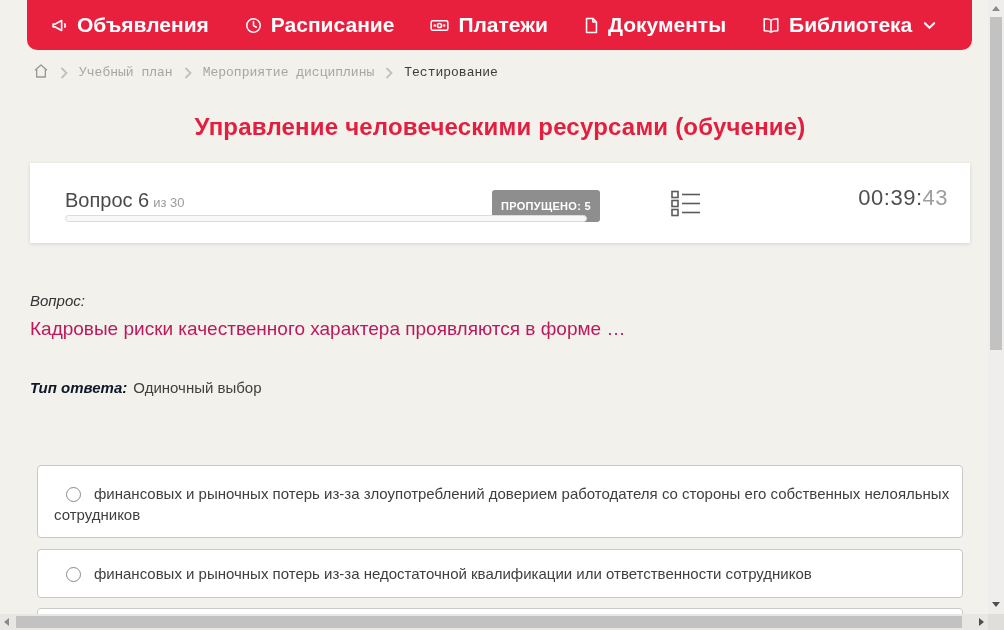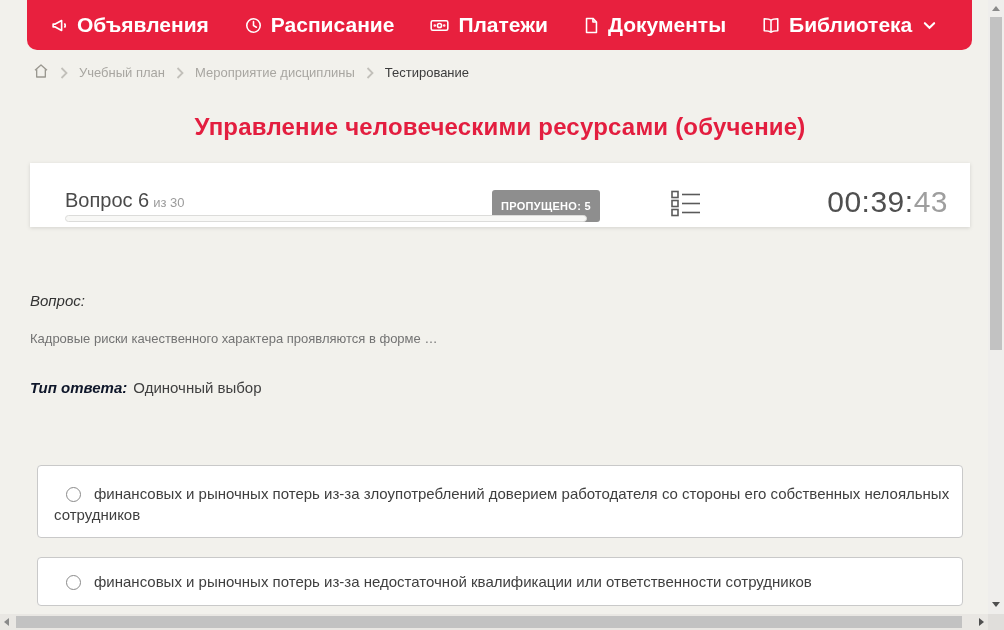--- a/index.html
+++ b/index.html
@@ -26,7 +26,7 @@
     position:absolute; left:33px; top:63px; display:flex; align-items:center; gap:11px;
     font-size:13px; color:#a8a6a1;
   }
-  .crumb { color:#a8a6a1; cursor:pointer; }
+  .crumb { color:#a8a6a1; cursor:pointer;font-family:Liberation Mono, monospace; }
   .crumb.current { color:#3c3c3c; cursor:default; }
   .crumb-sep { color:#c2c0ba; display:flex; align-items:center; }
 

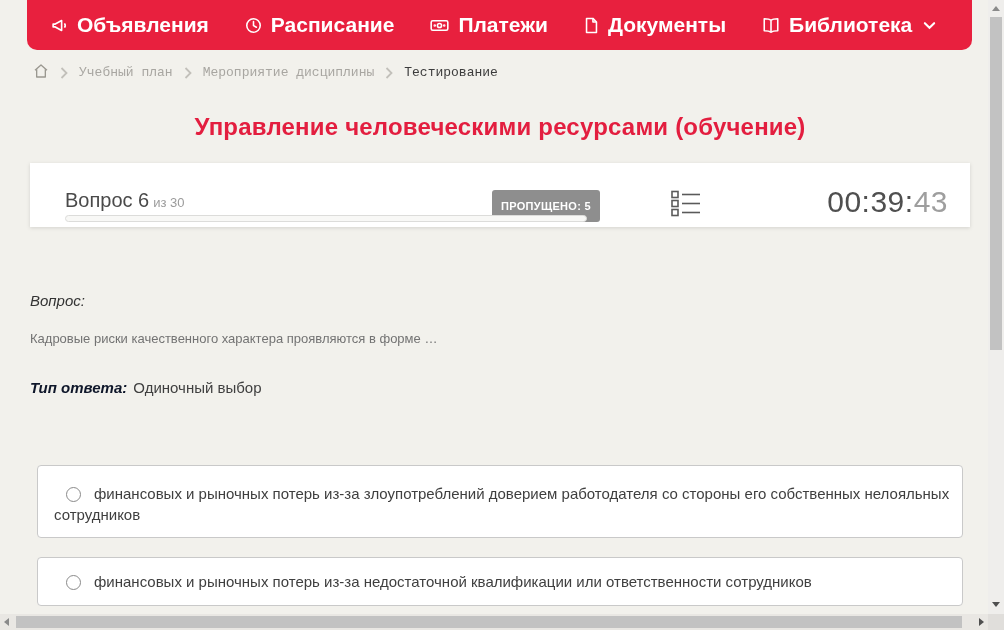--- a/index.html
+++ b/index.html
@@ -38,7 +38,7 @@
 
   
   .qcard {
-    position:absolute; left:30px; top:163px; width:940px; height:64px;
+    position:absolute; left:30px; top:163px; width:940px; height:80px;
     background:#fff; box-shadow:0 1px 4px rgba(0,0,0,0.13);
   }
   .q-number { position:absolute; left:35px; top:26px; font-size:20px; color:#4a4a4a; }

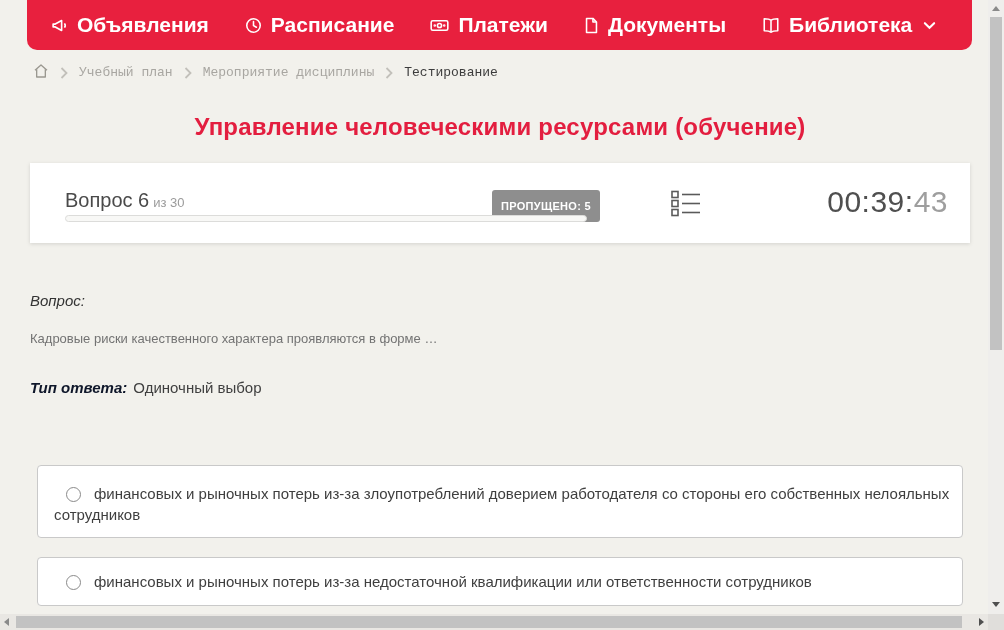--- a/index.html
+++ b/index.html
@@ -56,7 +56,7 @@
   .q-listicon { position:absolute; left:641px; top:27px; cursor:pointer; }
   .q-timer {
     position:absolute; right:22px; top:22px;
-    font-size:30px; font-weight:400; color:#4f4f4f; letter-spacing:0.5px;text-align:center;
+    font-size:22px; font-weight:400; color:#4f4f4f; letter-spacing:0.5px;text-align:center;
   }
   .q-timer .secs { color:#9e9e9e; }
 

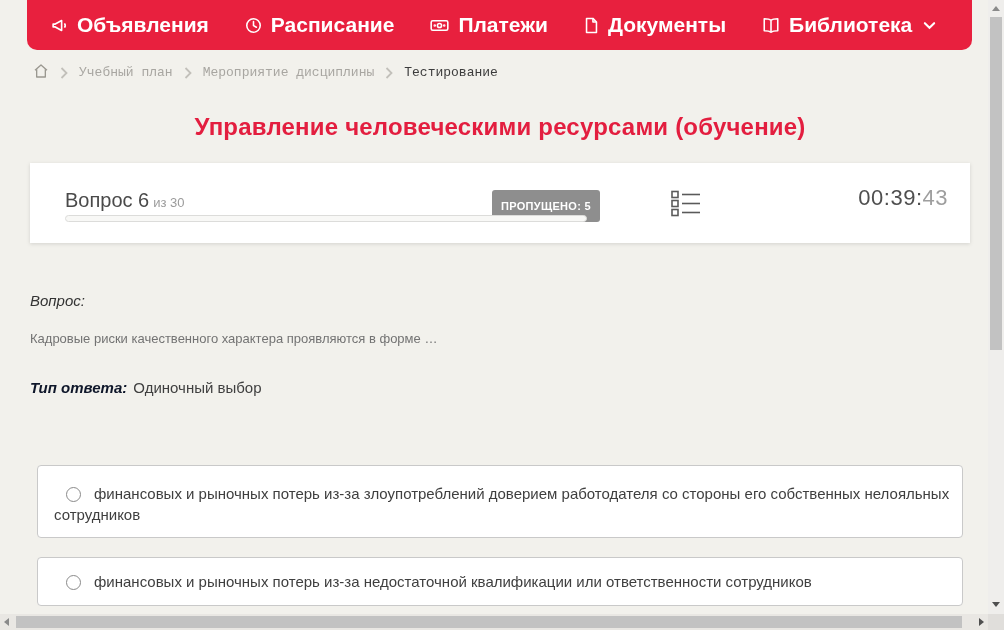--- a/index.html
+++ b/index.html
@@ -62,7 +62,7 @@
 
   
   .q-label   { position:absolute; left:30px; top:292px; font-size:15px; font-weight:400; font-style:italic; color:#333; }
-  .q-text    { position:absolute; left:30px; top:328px; width:910px; font-size:13px; color:#737373; line-height:21px; }
+  .q-text    { position:absolute; left:30px; top:318px; width:910px; font-size:19px; color:#be185d; line-height:21px; }
   .q-type    { position:absolute; left:30px; top:379px; font-size:15px; color:#3f3f3f; }
   .q-type .t-label { font-weight:700; font-style:italic; color:#0f172a; margin-right:6px; }
 

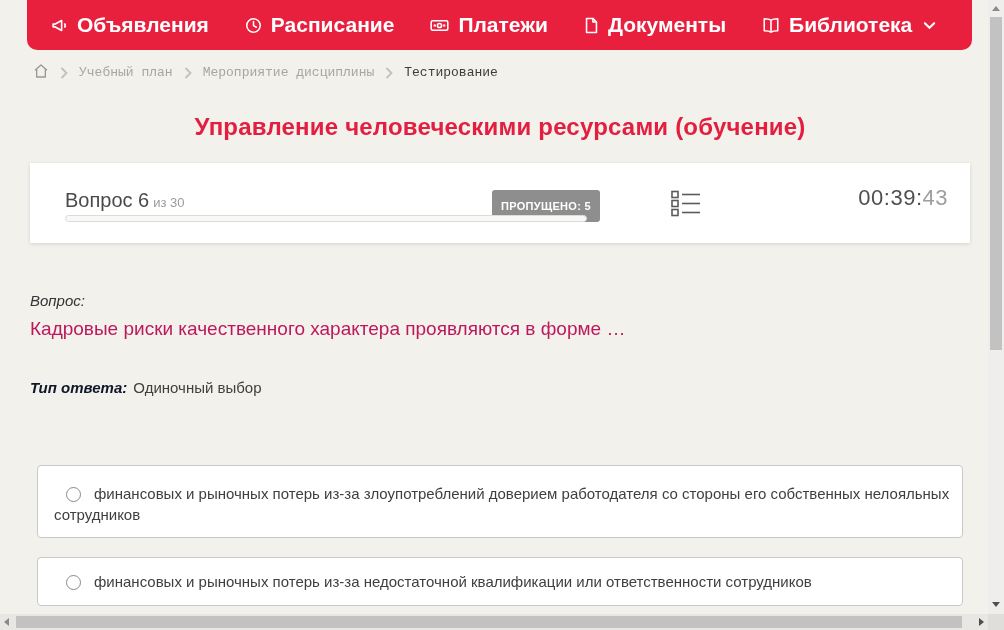--- a/index.html
+++ b/index.html
@@ -73,7 +73,7 @@
     padding:17px 9px 12px 16px; font-size:15px; color:#3f3f3f; line-height:21px;
     cursor:pointer;
   }
-  .option + .option { margin-top:19px; padding-top:13px; padding-bottom:13px; }
+  .option + .option { margin-top:11px; padding-top:13px; padding-bottom:13px; }
   .option.stub { margin-top:10px; height:30px; }
   .radio {
     display:inline-block; width:15px; height:15px; border:1px solid #8a8a8a;

